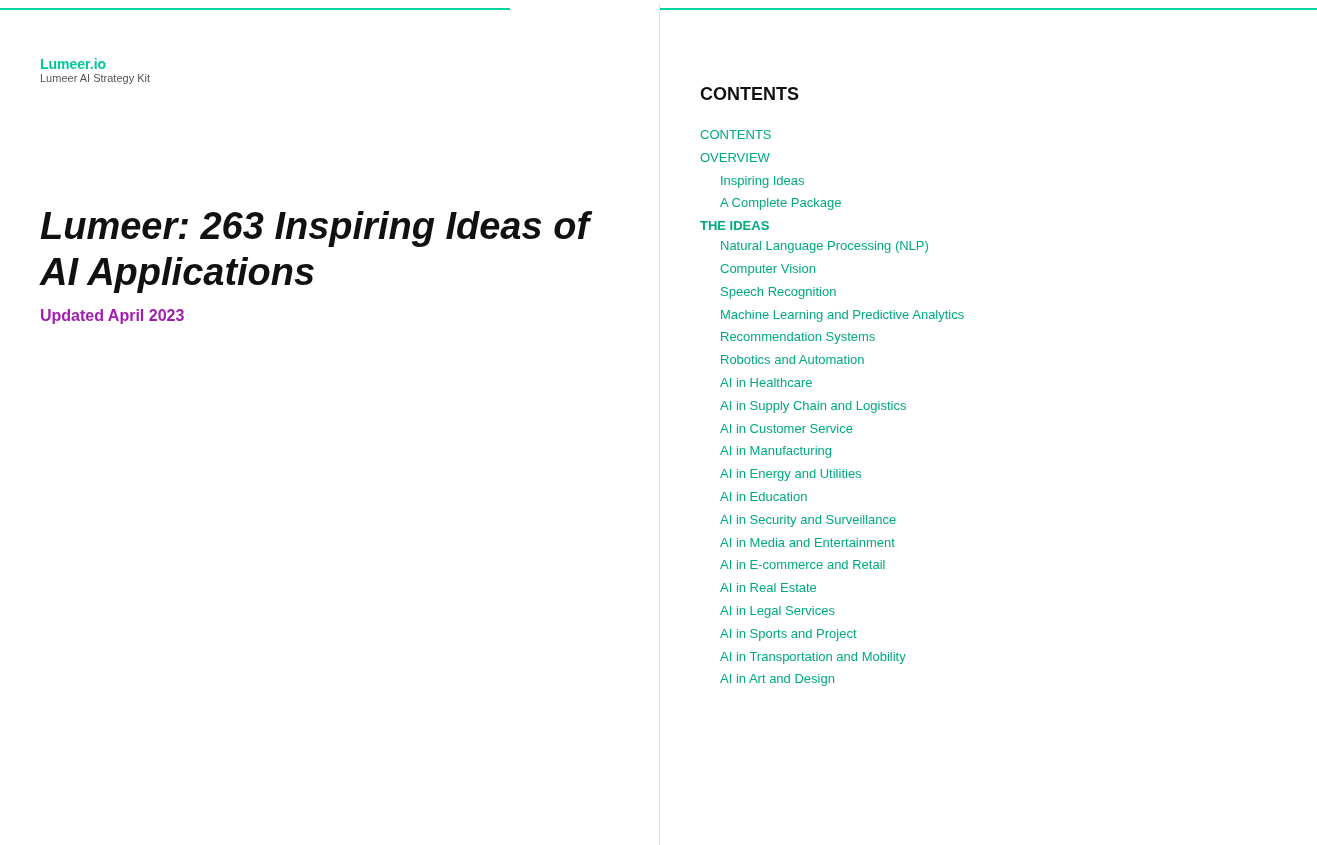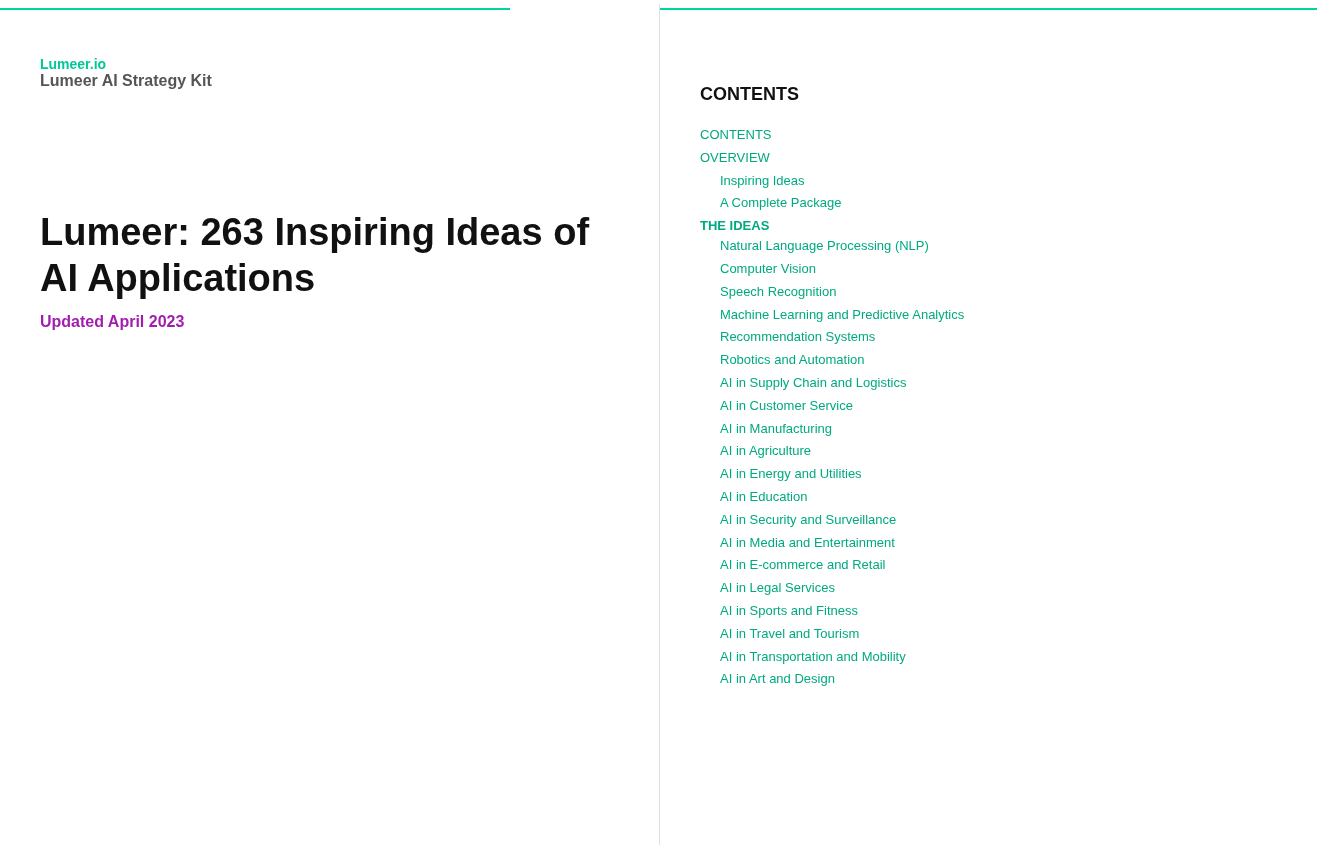--- a/index.html
+++ b/index.html
@@ -40,8 +40,7 @@
     }
     .logo-subtitle {
       color: #555;
-      font-size: 16px;
-      font-weight: bold;
+      font-size: 11px;
     }
     .main-title {
       font-size: 38px;

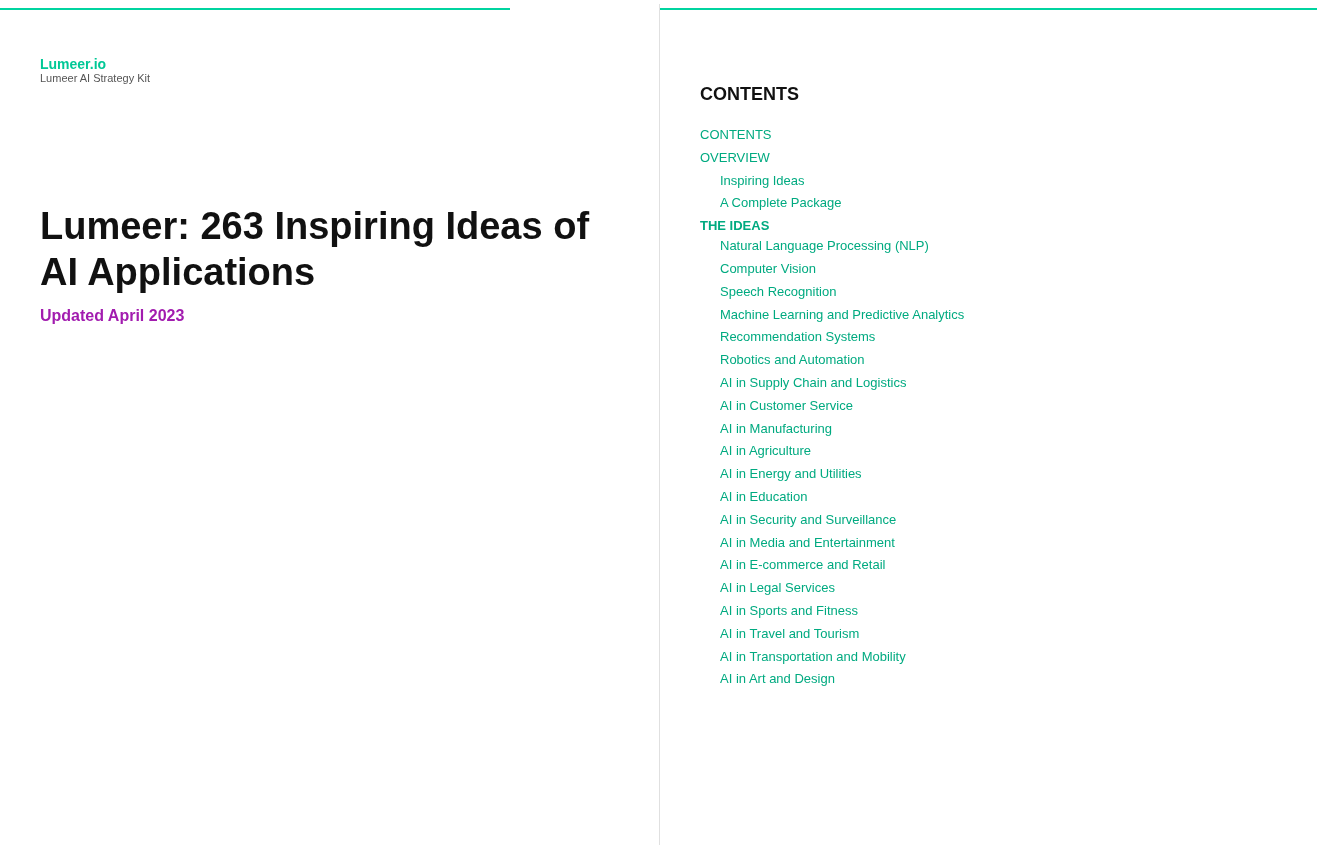--- a/index.html
+++ b/index.html
@@ -49,6 +49,7 @@
       line-height: 1.2;
       margin-top: 120px;
       margin-bottom: 12px;
+      font-style: italic;
     }
     .updated-date {
       font-size: 16px;

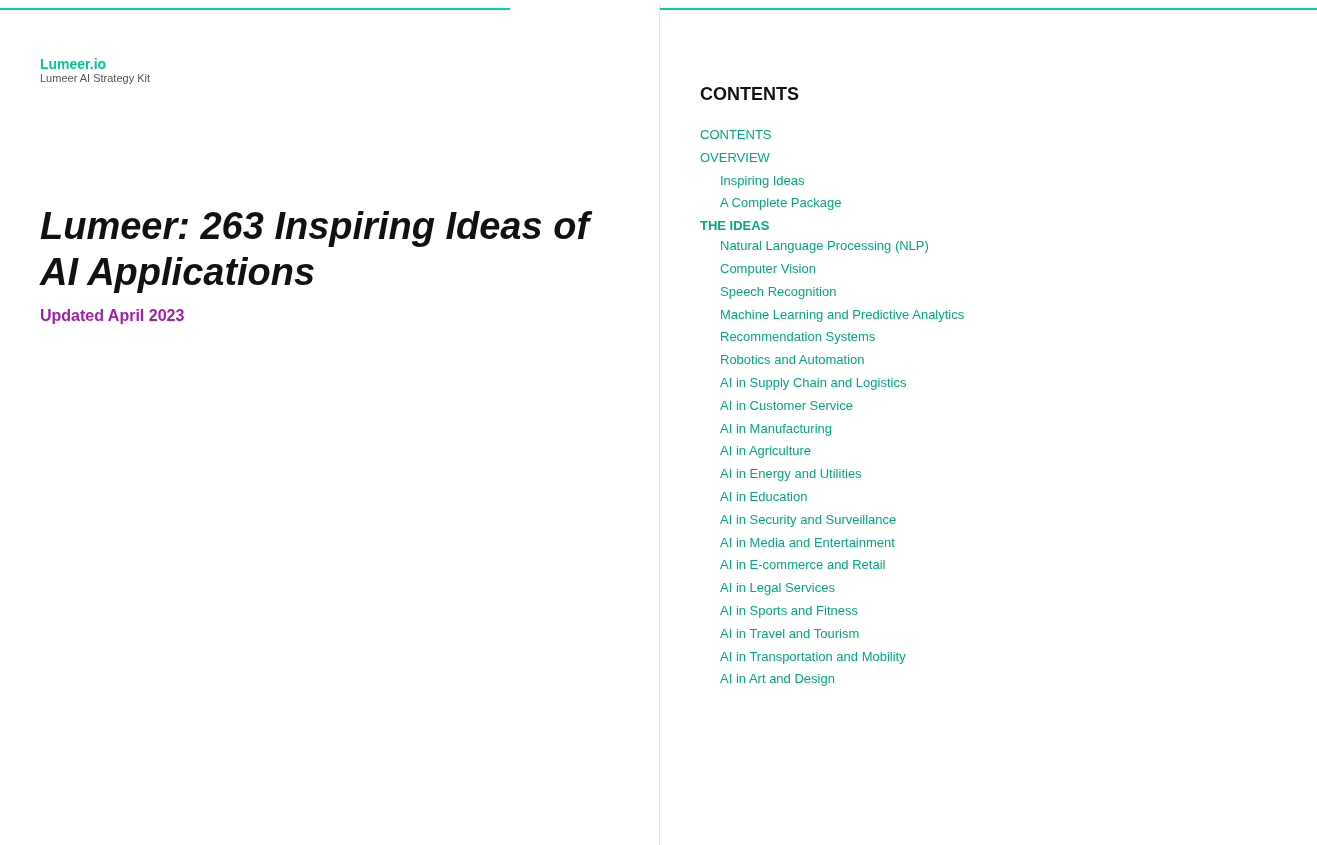--- a/index.html
+++ b/index.html
@@ -170,6 +170,9 @@
         <a class="toc-link">Robotics and Automation</a>
       </li>
       <li class="toc-indent">
+        <a class="toc-link">AI in Healthcare</a>
+      </li>
+      <li class="toc-indent">
         <a class="toc-link">AI in Supply Chain and Logistics</a>
       </li>
       <li class="toc-indent">

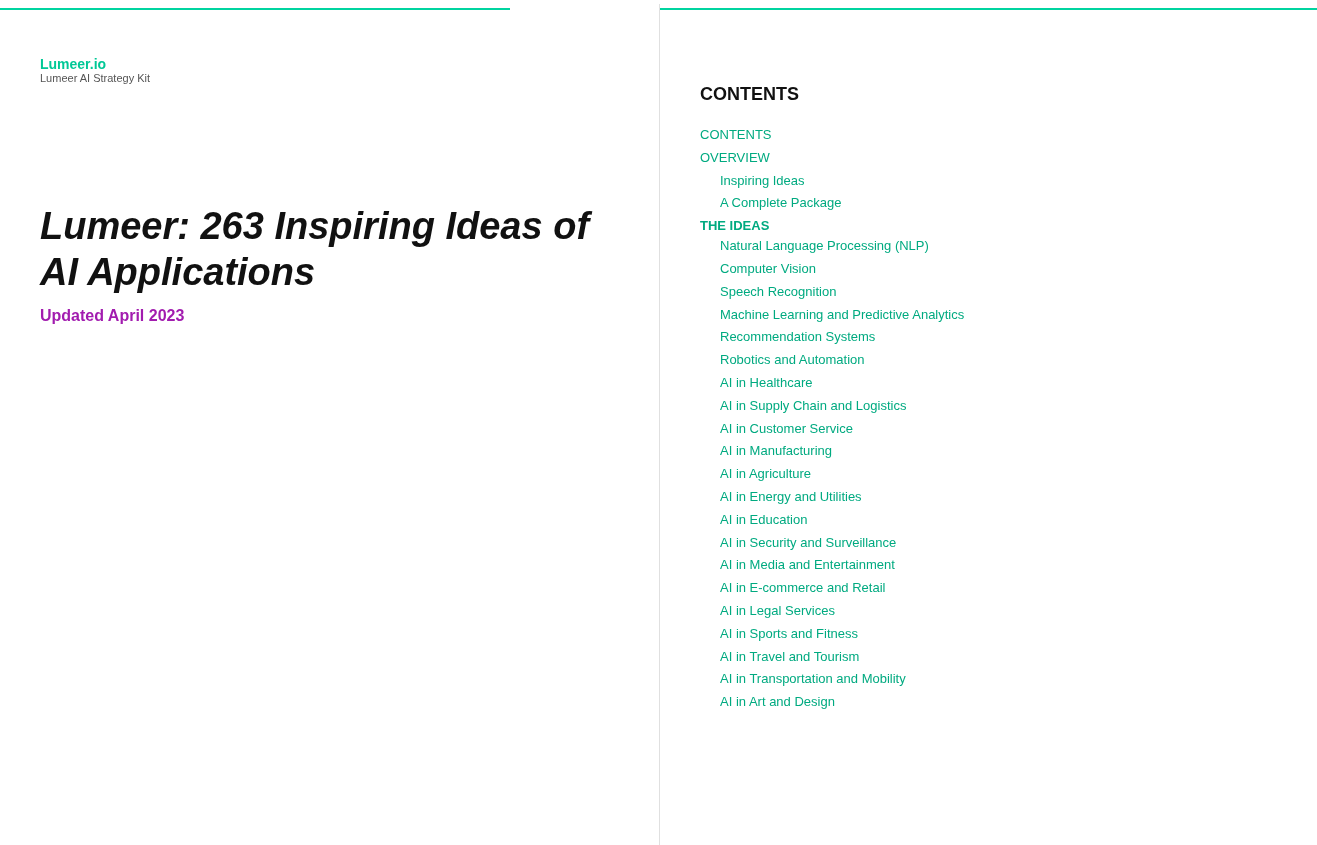--- a/index.html
+++ b/index.html
@@ -182,9 +182,6 @@
         <a class="toc-link">AI in Manufacturing</a>
       </li>
       <li class="toc-indent">
-        <a class="toc-link">AI in Agriculture</a>
-      </li>
-      <li class="toc-indent">
         <a class="toc-link">AI in Energy and Utilities</a>
       </li>
       <li class="toc-indent">

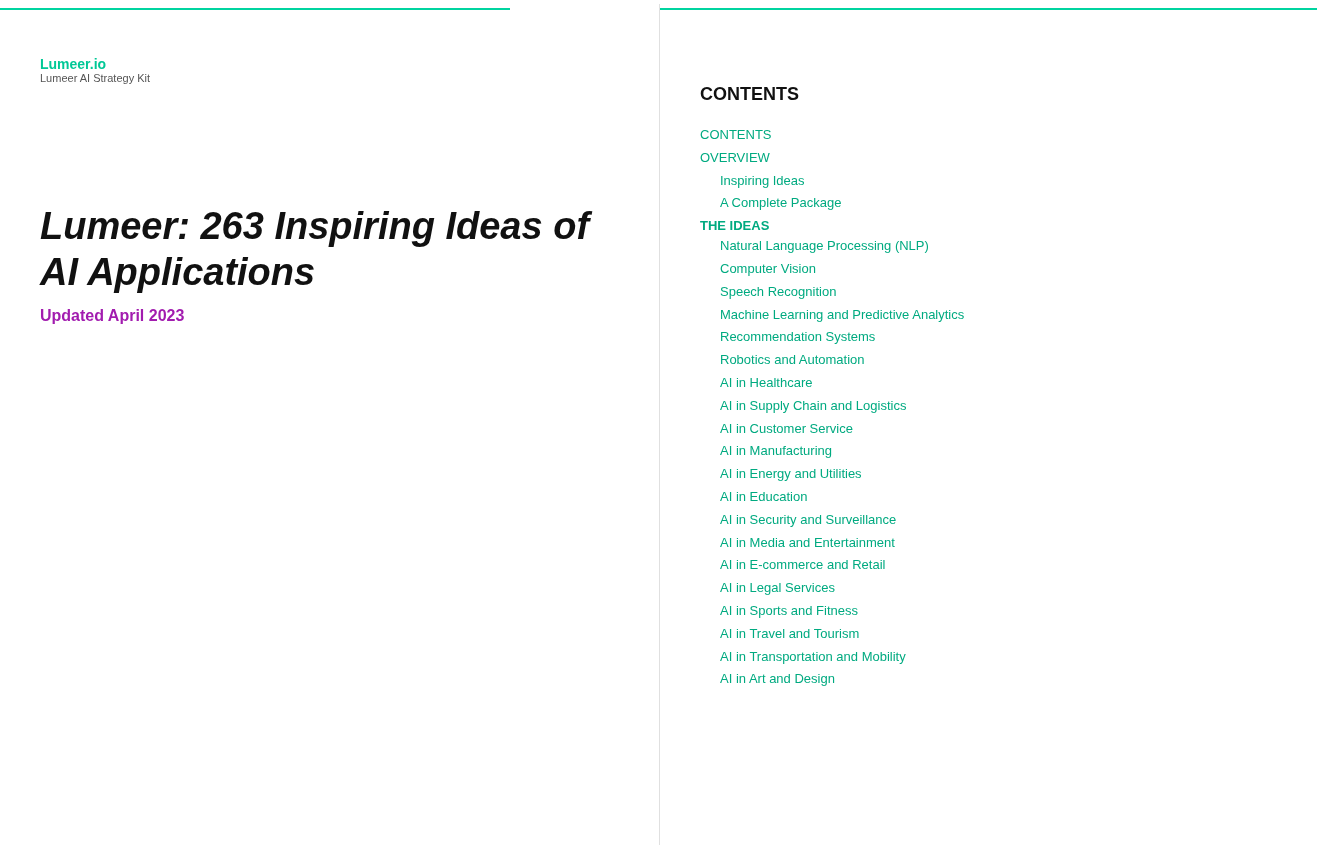--- a/index.html
+++ b/index.html
@@ -197,6 +197,9 @@
         <a class="toc-link">AI in E-commerce and Retail</a>
       </li>
       <li class="toc-indent">
+        <a class="toc-link">AI in Real Estate</a>
+      </li>
+      <li class="toc-indent">
         <a class="toc-link">AI in Legal Services</a>
       </li>
       <li class="toc-indent">

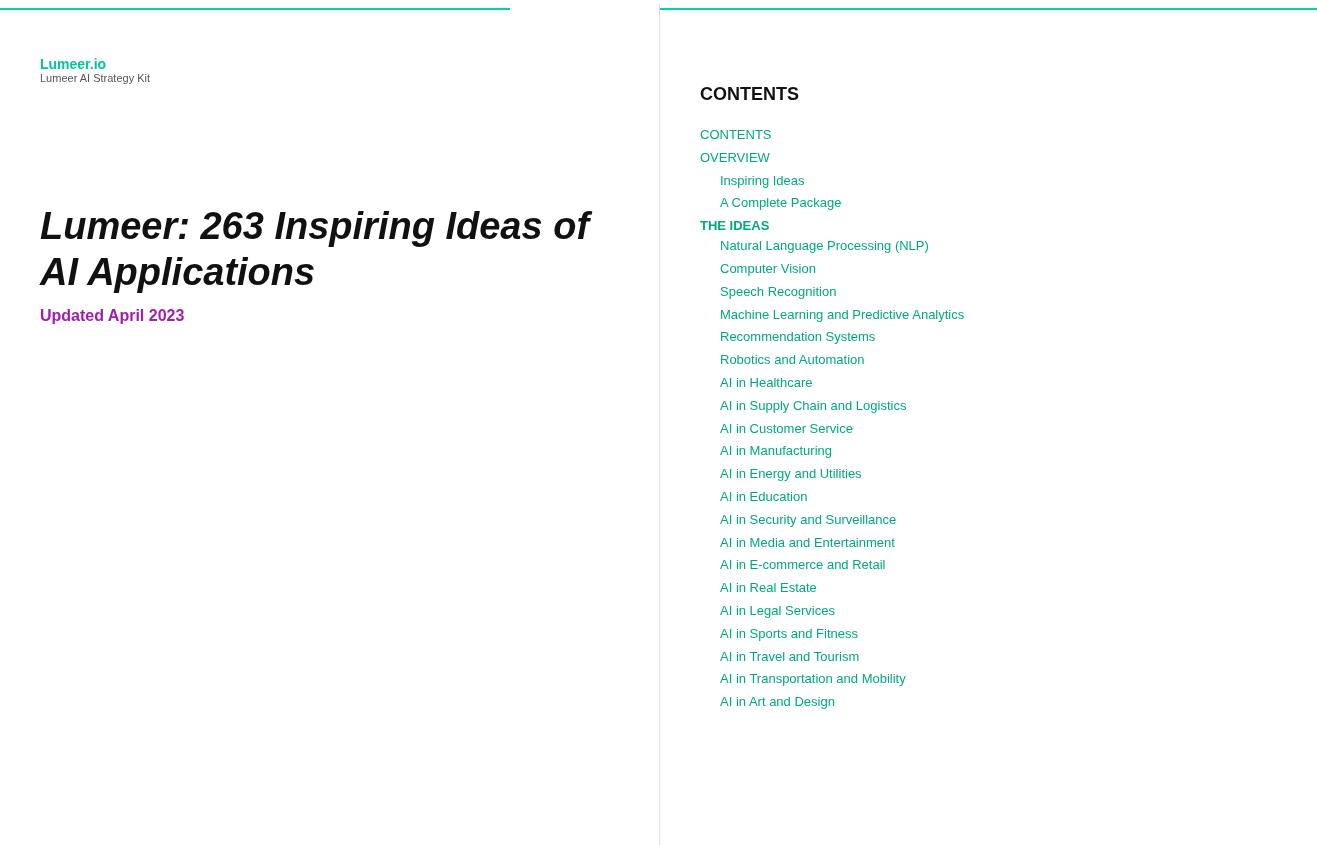--- a/index.html
+++ b/index.html
@@ -203,7 +203,7 @@
         <a class="toc-link">AI in Legal Services</a>
       </li>
       <li class="toc-indent">
-        <a class="toc-link">AI in Sports and Fitness</a>
+        <a class="toc-link">AI in Sports and Project</a>
       </li>
       <li class="toc-indent">
         <a class="toc-link">AI in Travel and Tourism</a>

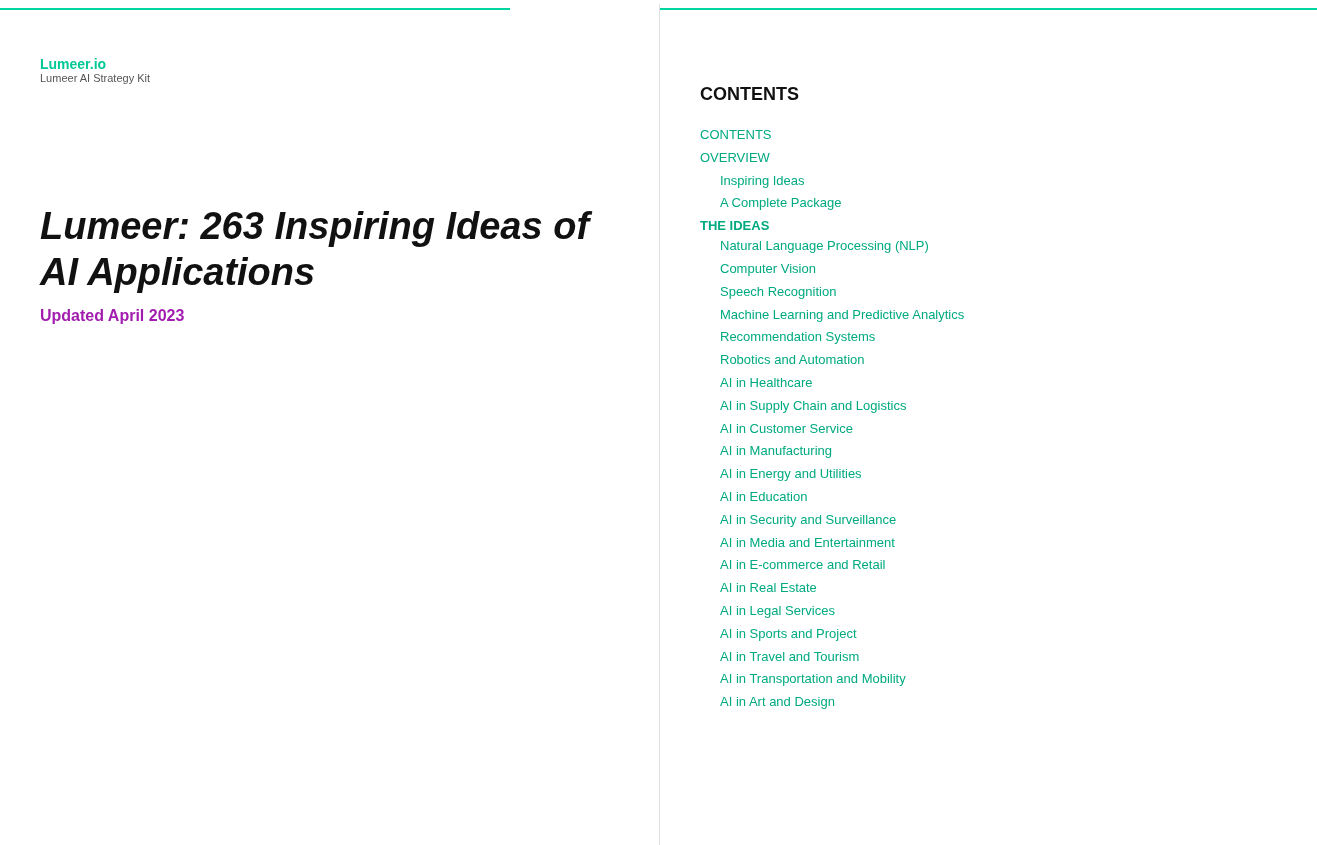--- a/index.html
+++ b/index.html
@@ -206,9 +206,6 @@
         <a class="toc-link">AI in Sports and Project</a>
       </li>
       <li class="toc-indent">
-        <a class="toc-link">AI in Travel and Tourism</a>
-      </li>
-      <li class="toc-indent">
         <a class="toc-link">AI in Transportation and Mobility</a>
       </li>
       <li class="toc-indent">

